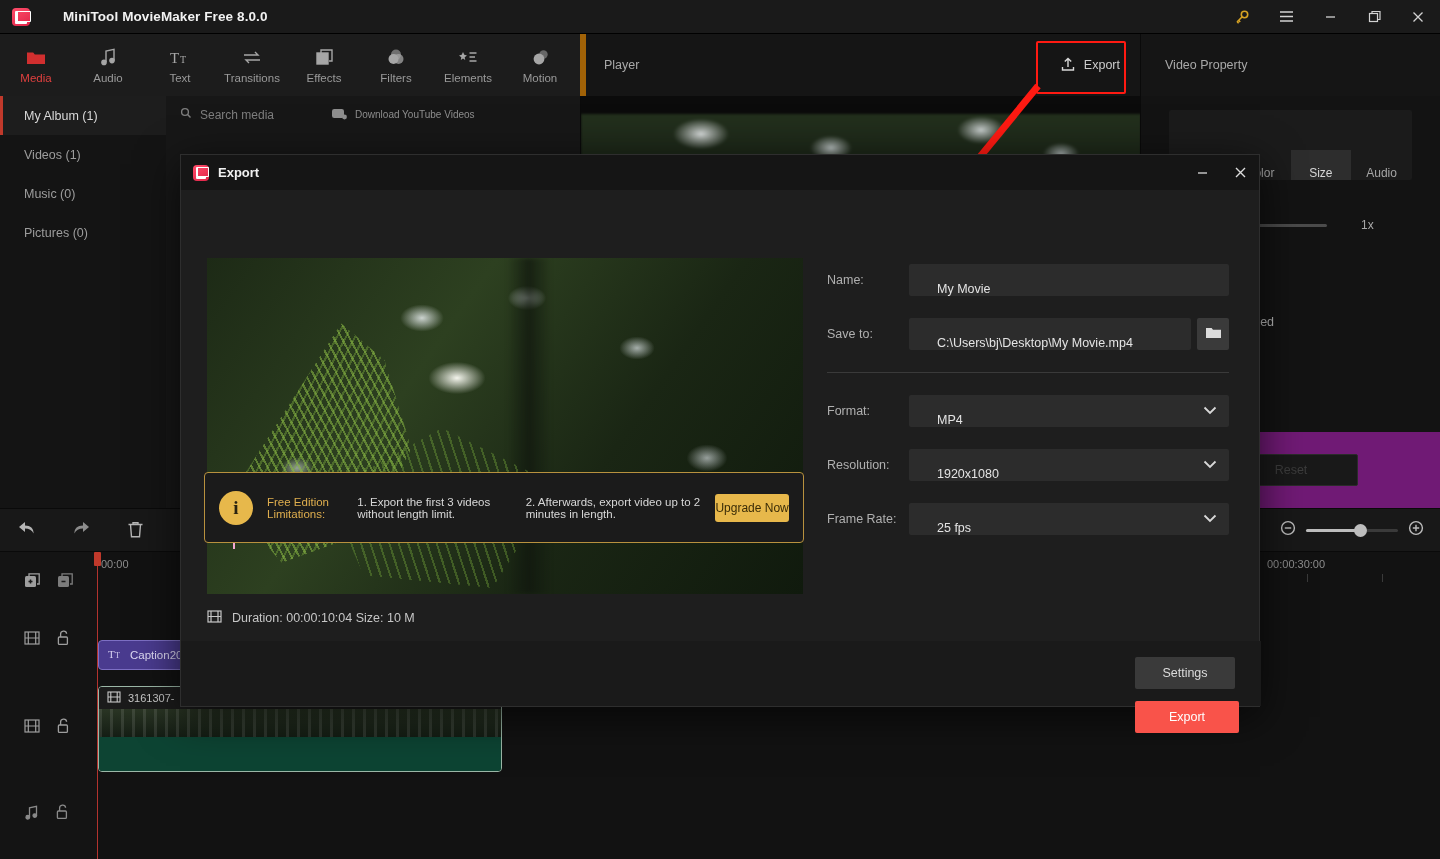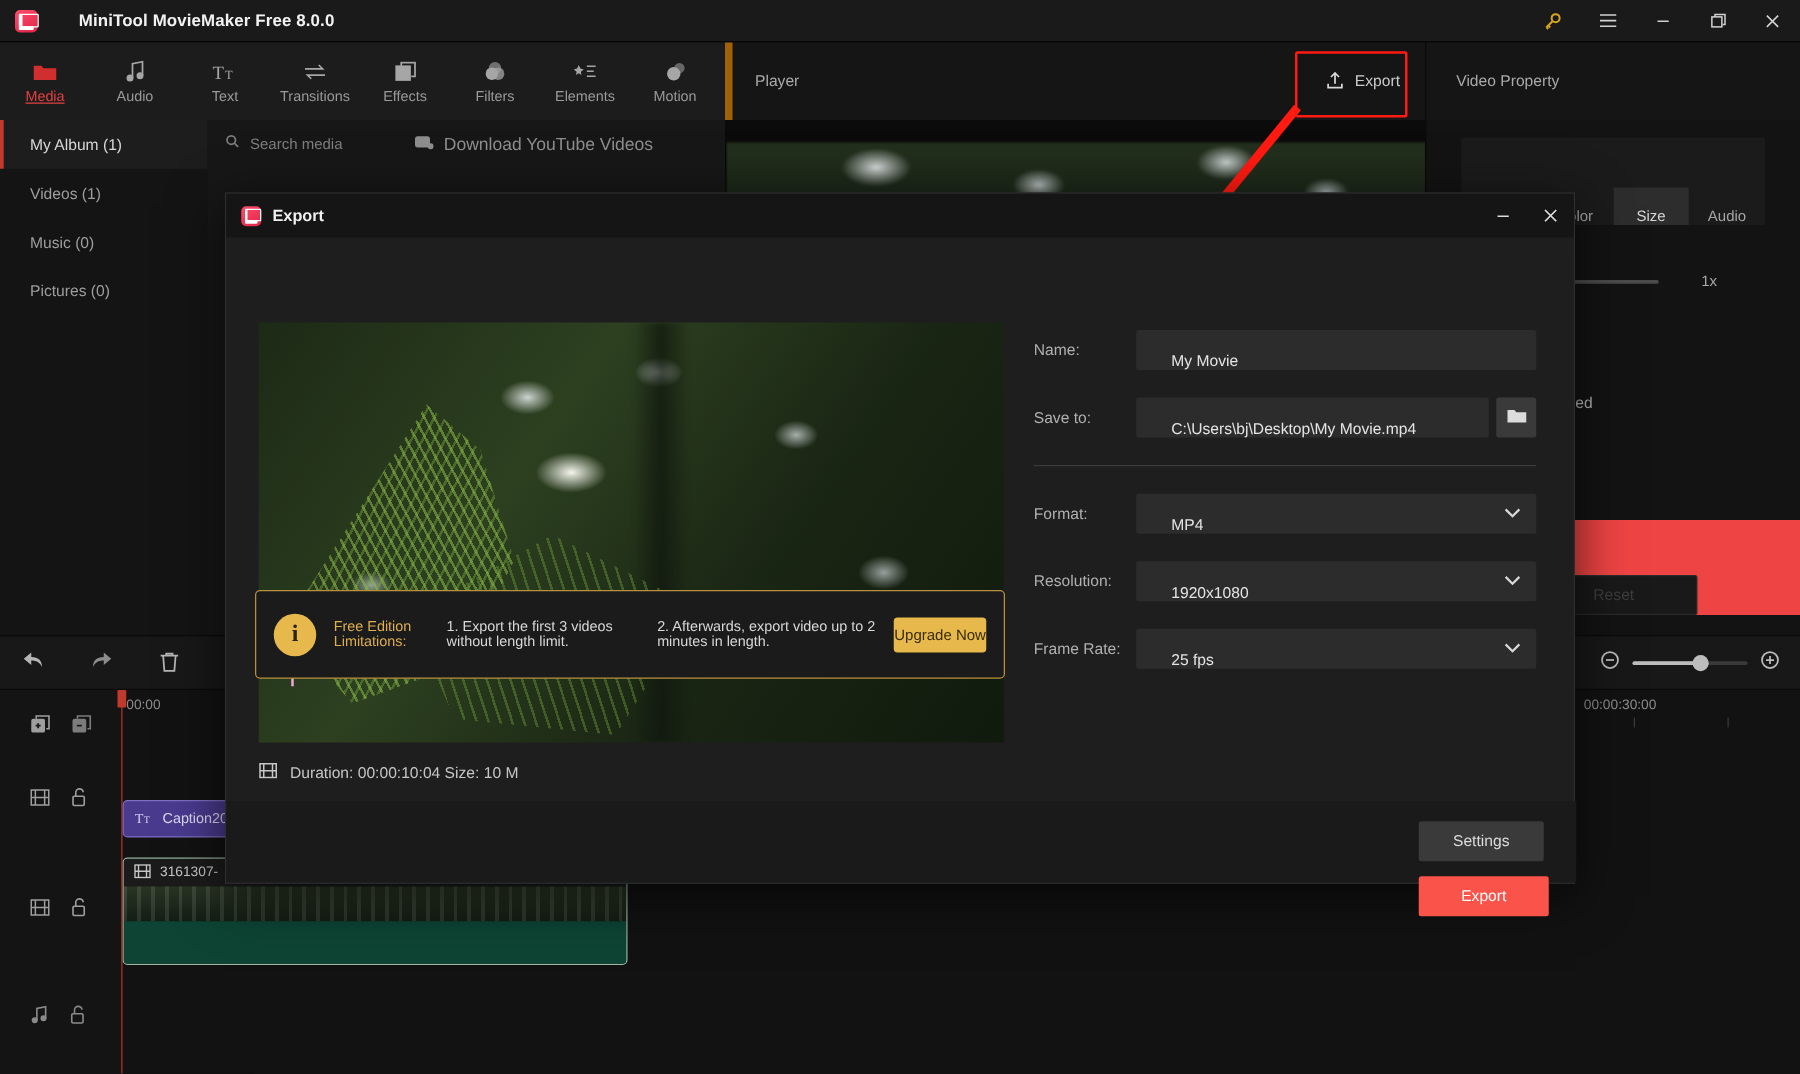--- a/index.html
+++ b/index.html
@@ -53,7 +53,7 @@
     font-size: 11.5px; color: #9a9a9a;
   }
   .ribbon-item .r-ico { height: 20px; display: flex; align-items: flex-end; }
-  .ribbon-item.active { color: #e0403f; text-decoration: underline; }
+  .ribbon-item.active { color: #e0403f; }
   .ribbon-item.active .r-ico svg { color: #d12f2f; }
 
   

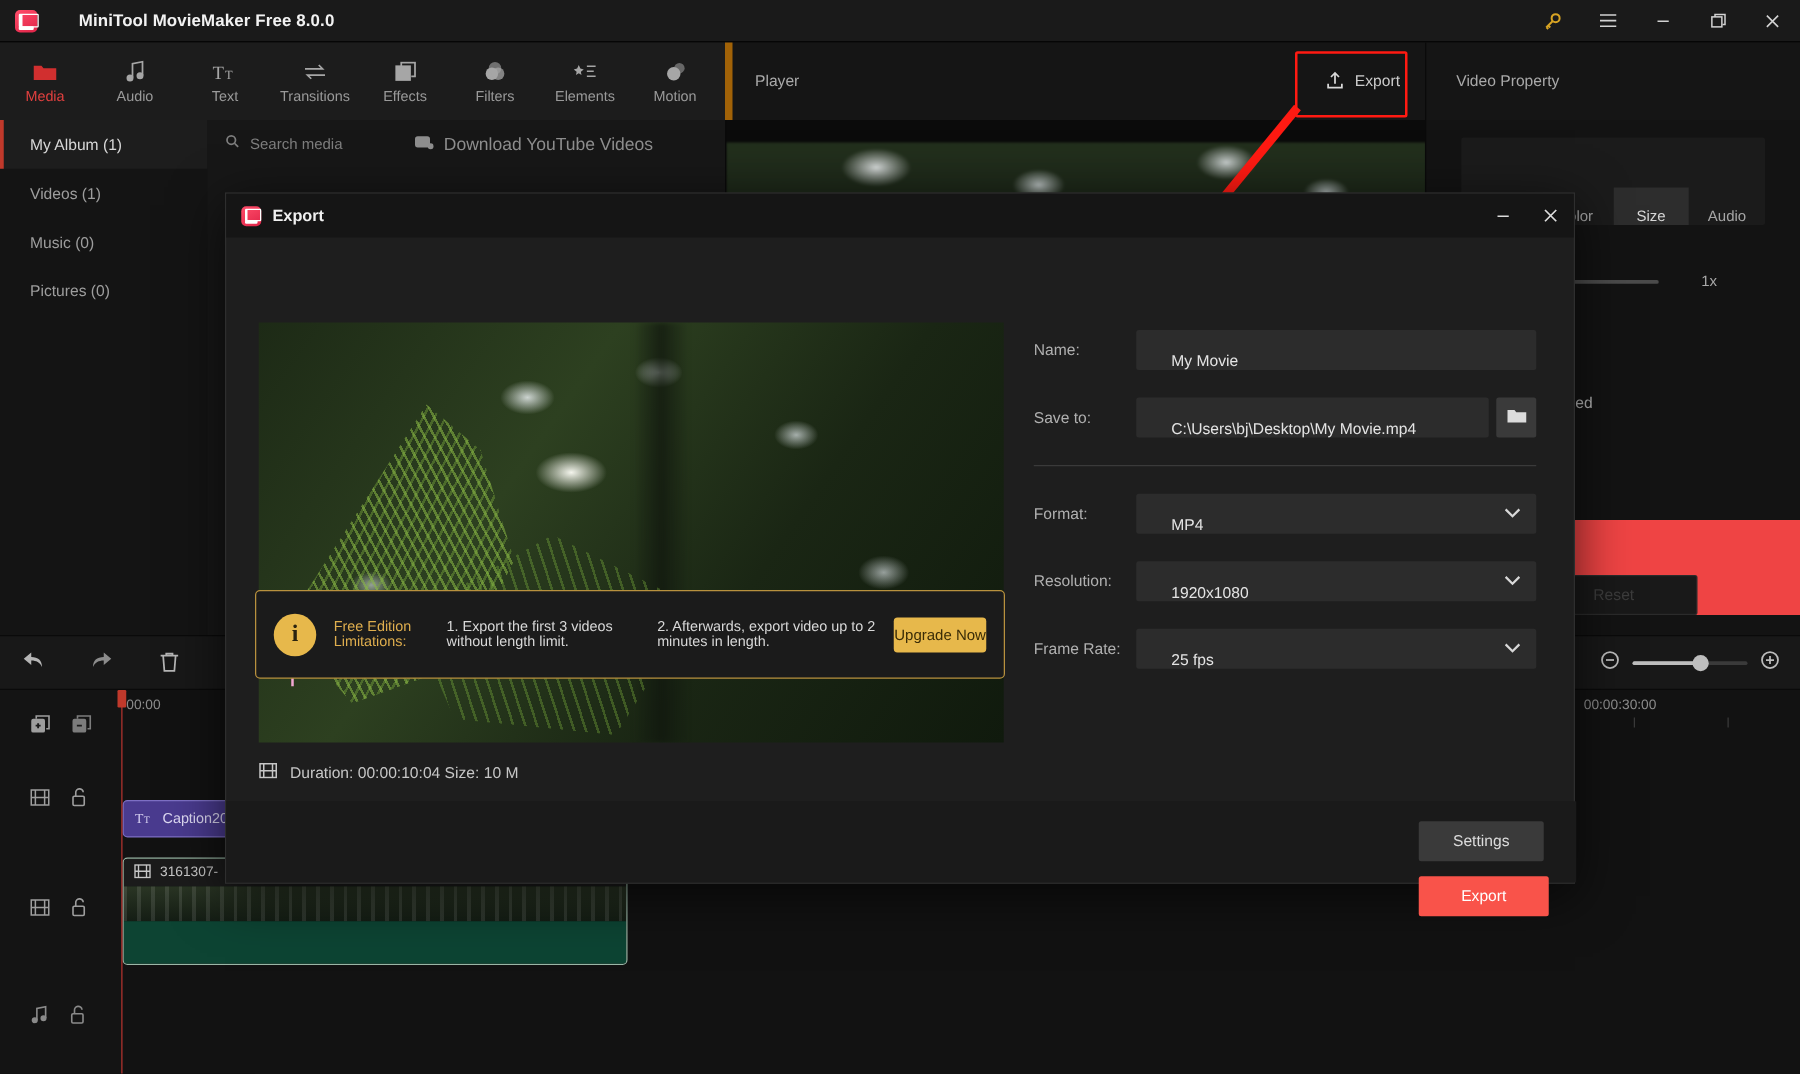--- a/index.html
+++ b/index.html
@@ -97,7 +97,7 @@
   .media-right { position: absolute; top: 0; left: 166px; width: 414px; height: 412px; background: #171717; }
   .media-toolbar { height: 37px; display: flex; align-items: center; }
   .search-media { display: flex; align-items: center; gap: 8px; margin-left: 14px; font-size: 12px; color: #7e7e7e; }
-  .dl-youtube { display: flex; align-items: center; gap: 8px; margin-left: 58px; font-size: 14px; color: #8e8e8e; }
+  .dl-youtube { display: flex; align-items: center; gap: 8px; margin-left: 58px; font-size: 10px; color: #8e8e8e; }
 
   
   .player-stage {

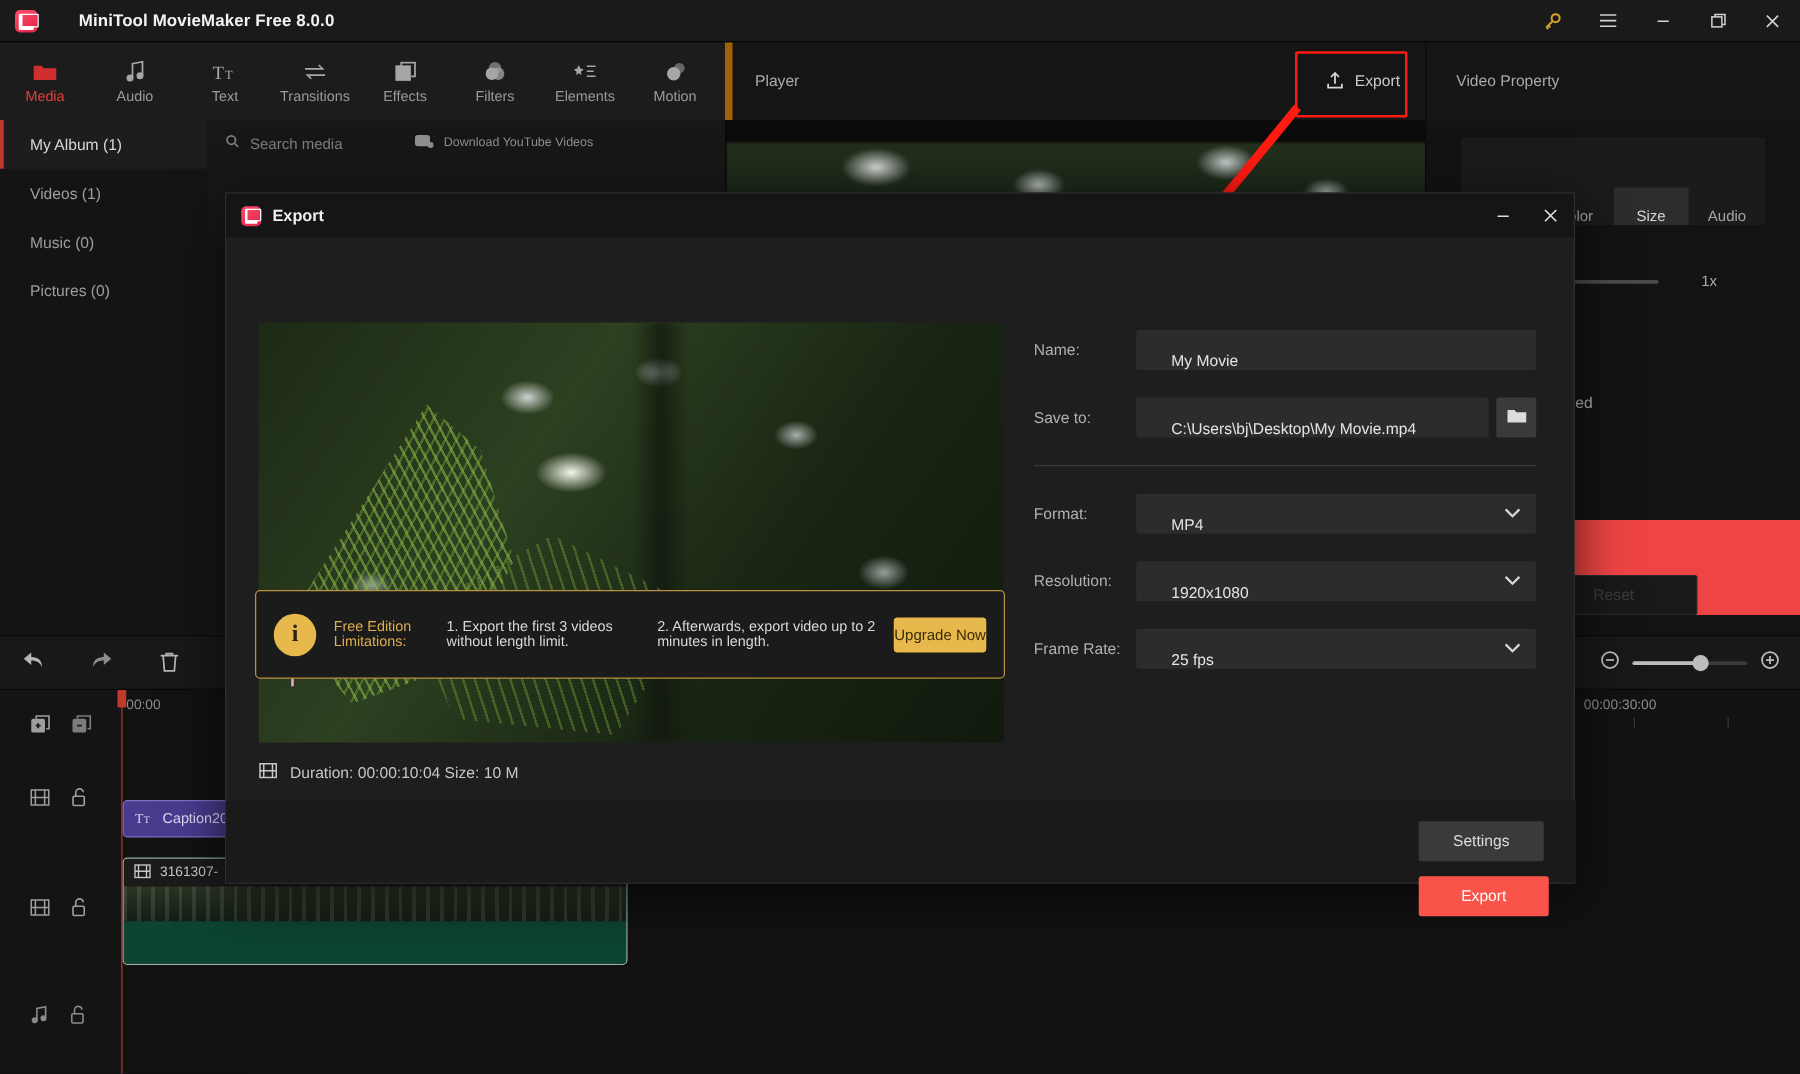--- a/index.html
+++ b/index.html
@@ -137,7 +137,7 @@
   .dur-row { padding: 0 26px; margin-top: 35px; font-size: 12px; color: #9c9c9c; }
   .rev-row { padding: 0 26px; margin-top: 34px; display: flex; align-items: center; gap: 10px; font-size: 12.5px; color: #b6b6b6; }
   .chk { width: 13px; height: 13px; border: 1px solid #5a5a5a; border-radius: 2px; background: #1a1a1a; flex: none; }
-  .reset-wrap { position: absolute; bottom: 16px; left: 0; width: 300px; height: 76px; background: #ef4444; display: flex; align-items: flex-end; justify-content: center; }
+  .reset-wrap { position: absolute; bottom: 0; left: 0; width: 300px; height: 76px; background: #701a75; display: flex; align-items: center; justify-content: center; }
   .reset-btn {
     width: 134px; height: 32px; border: 1px solid #2b2b2b; border-radius: 2px;
     display: flex; align-items: center; justify-content: center;

